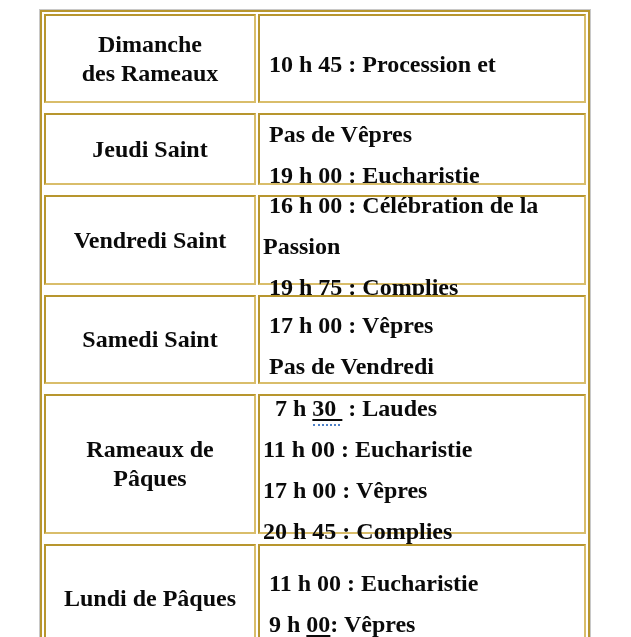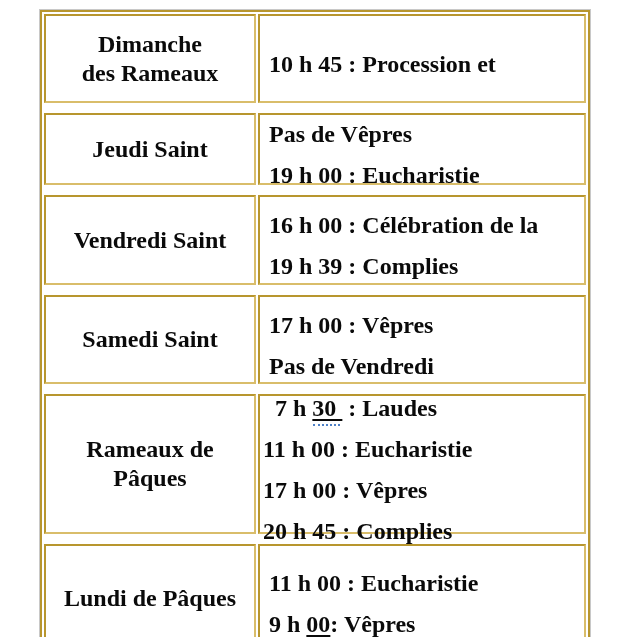--- a/index.html
+++ b/index.html
@@ -102,6 +102,7 @@
         </div>
         <div class="cell sched-cell">
           <div class="sline"><span> 16 h 00 : Célébration de la</span></div>
+          <div class="sline"><span>Passion</span></div>
           <div class="sline"><span> 19 h 39 : Complies</span></div>
         </div>
       </div>

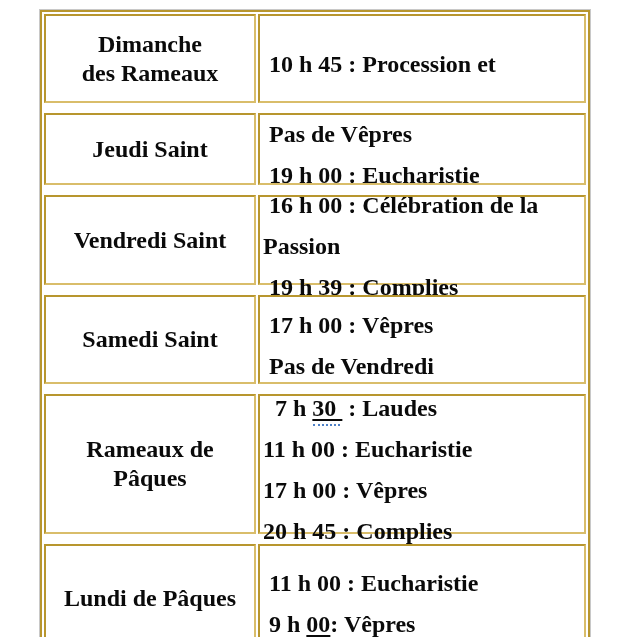--- a/index.html
+++ b/index.html
@@ -103,7 +103,7 @@
         <div class="cell sched-cell">
           <div class="sline"><span> 16 h 00 : Célébration de la</span></div>
           <div class="sline"><span>Passion</span></div>
-          <div class="sline"><span> 19 h 39 : Complies</span></div>
+          <div class="sline"><span> 19 h 75 : Complies</span></div>
         </div>
       </div>
       <div class="row" style="height: 89px;">

